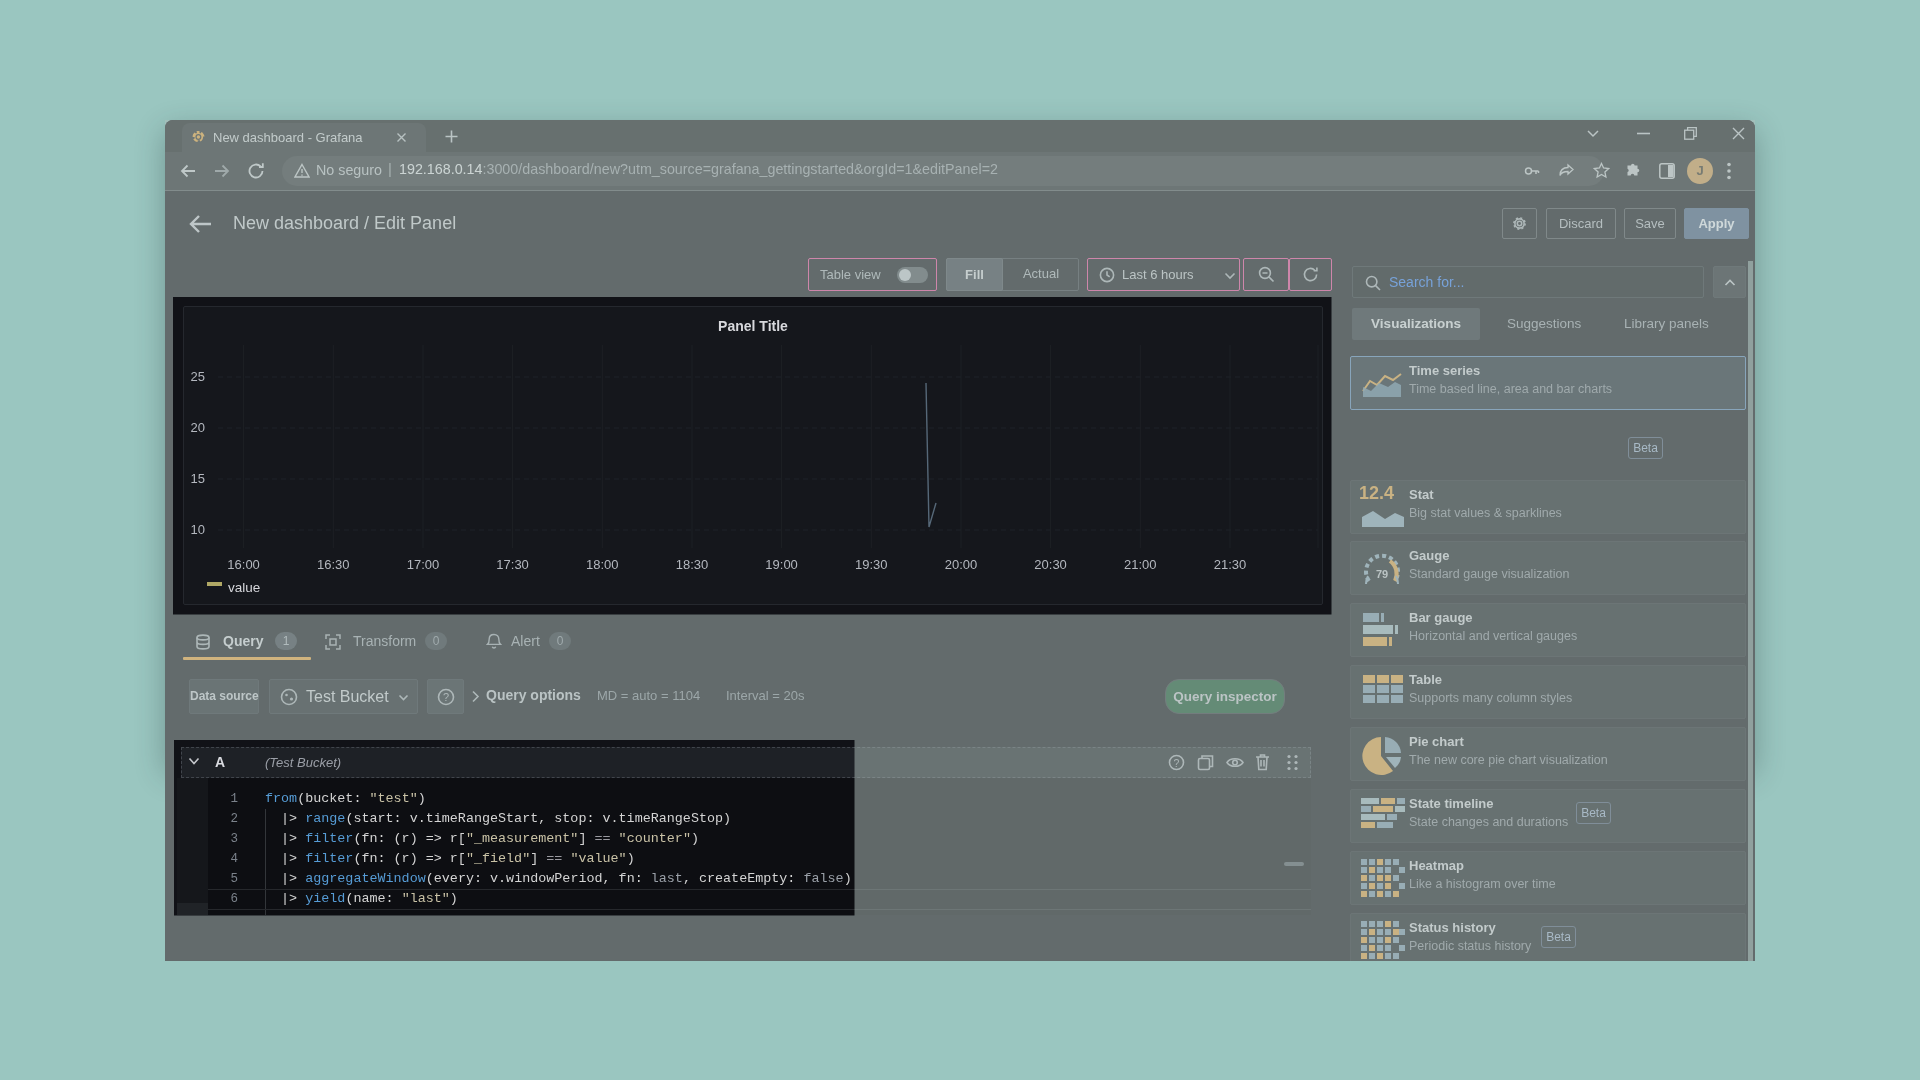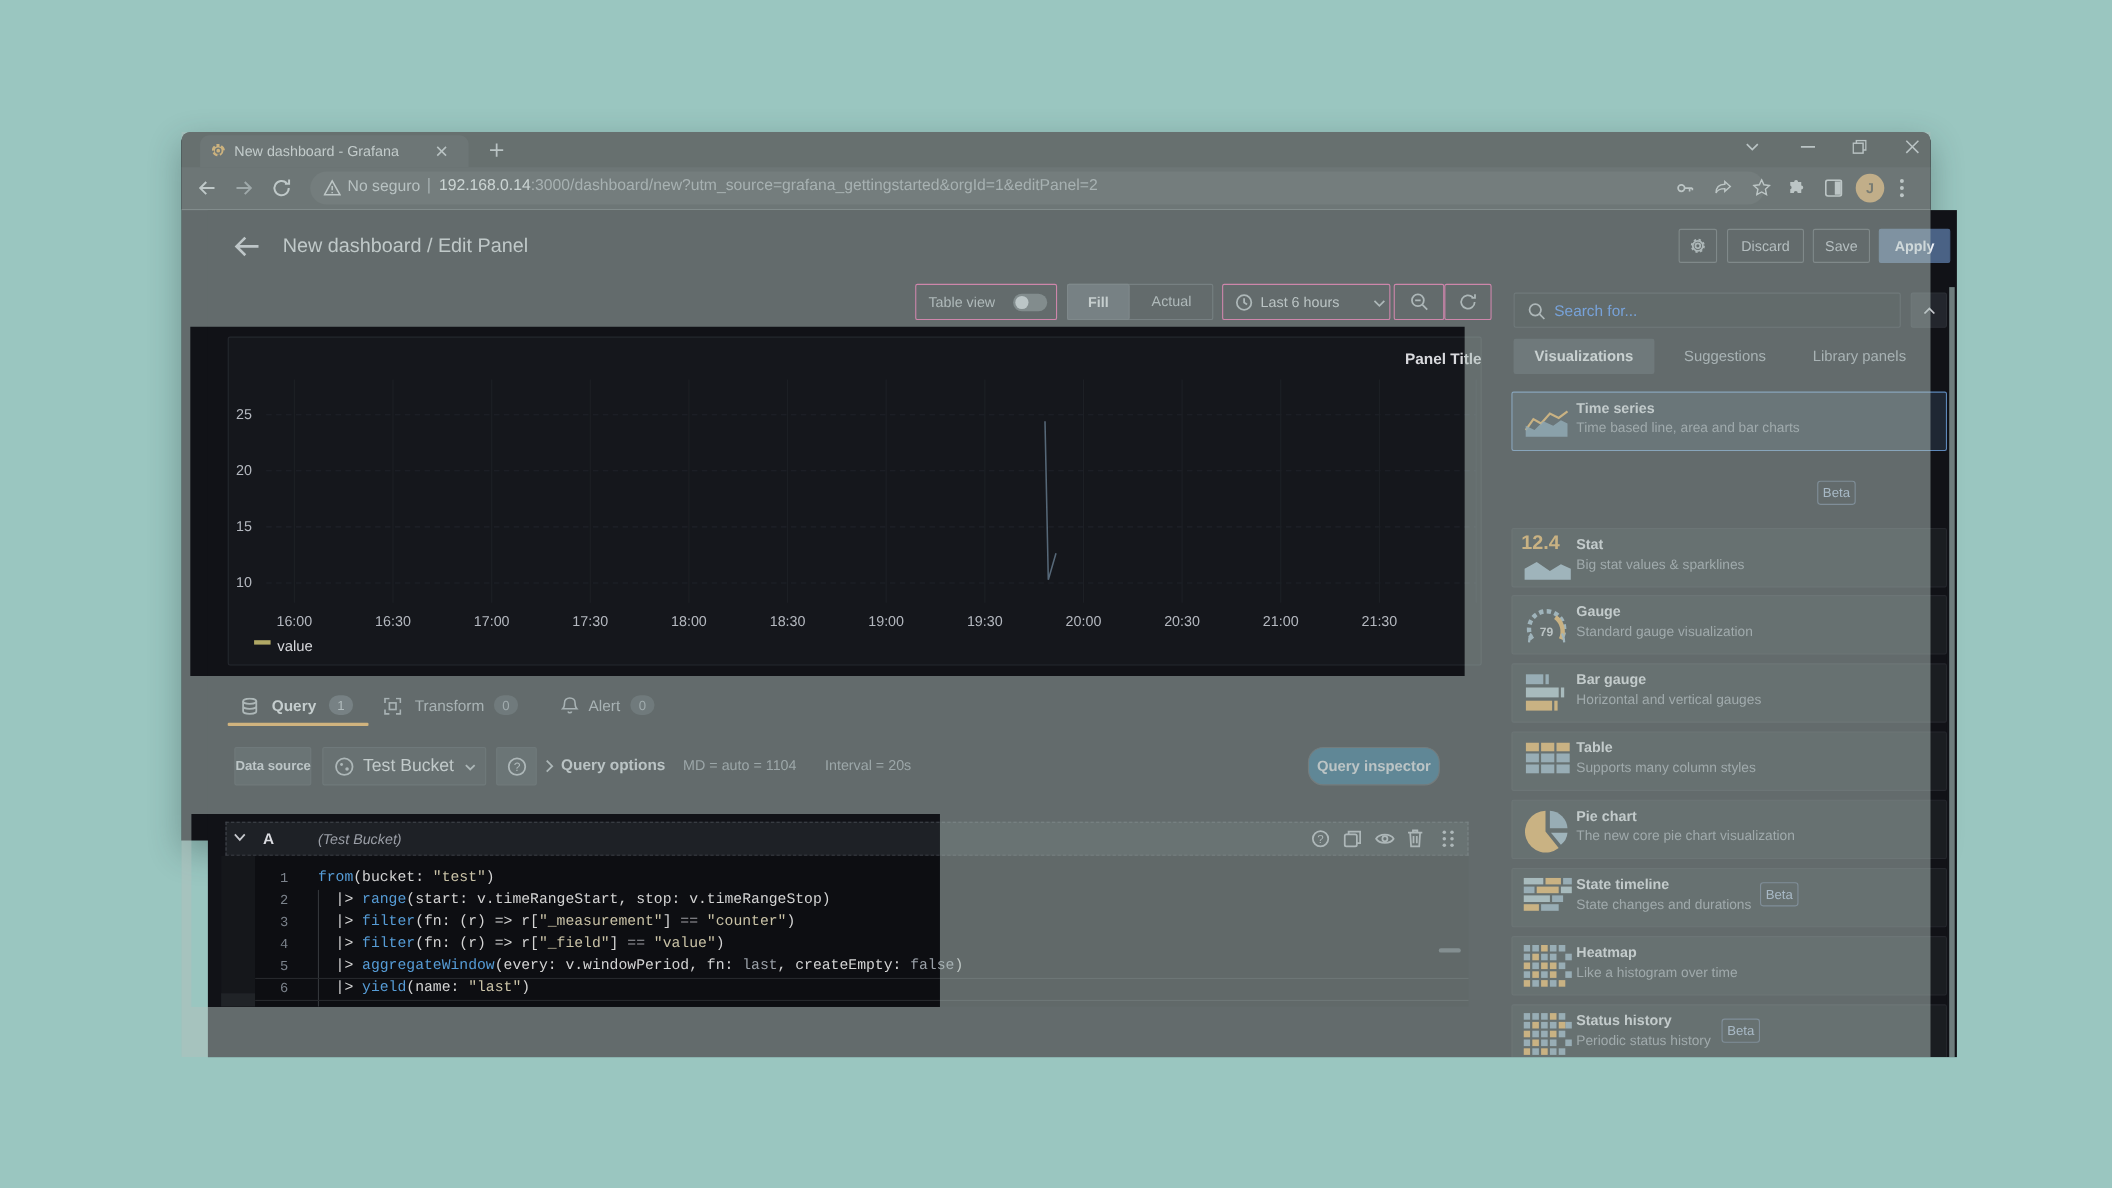--- a/index.html
+++ b/index.html
@@ -37,7 +37,7 @@
   #code .st { color:#c9c2a6; }
   #code .op { color:#9a9aa0; }
   #code .id { color:#9aa0a8;font-family:Liberation Mono, monospace; }
-  #graf { overflow:hidden;margin-left:24px; }
+  #graf { overflow:hidden; }
 </style>
 </head>
 <body>

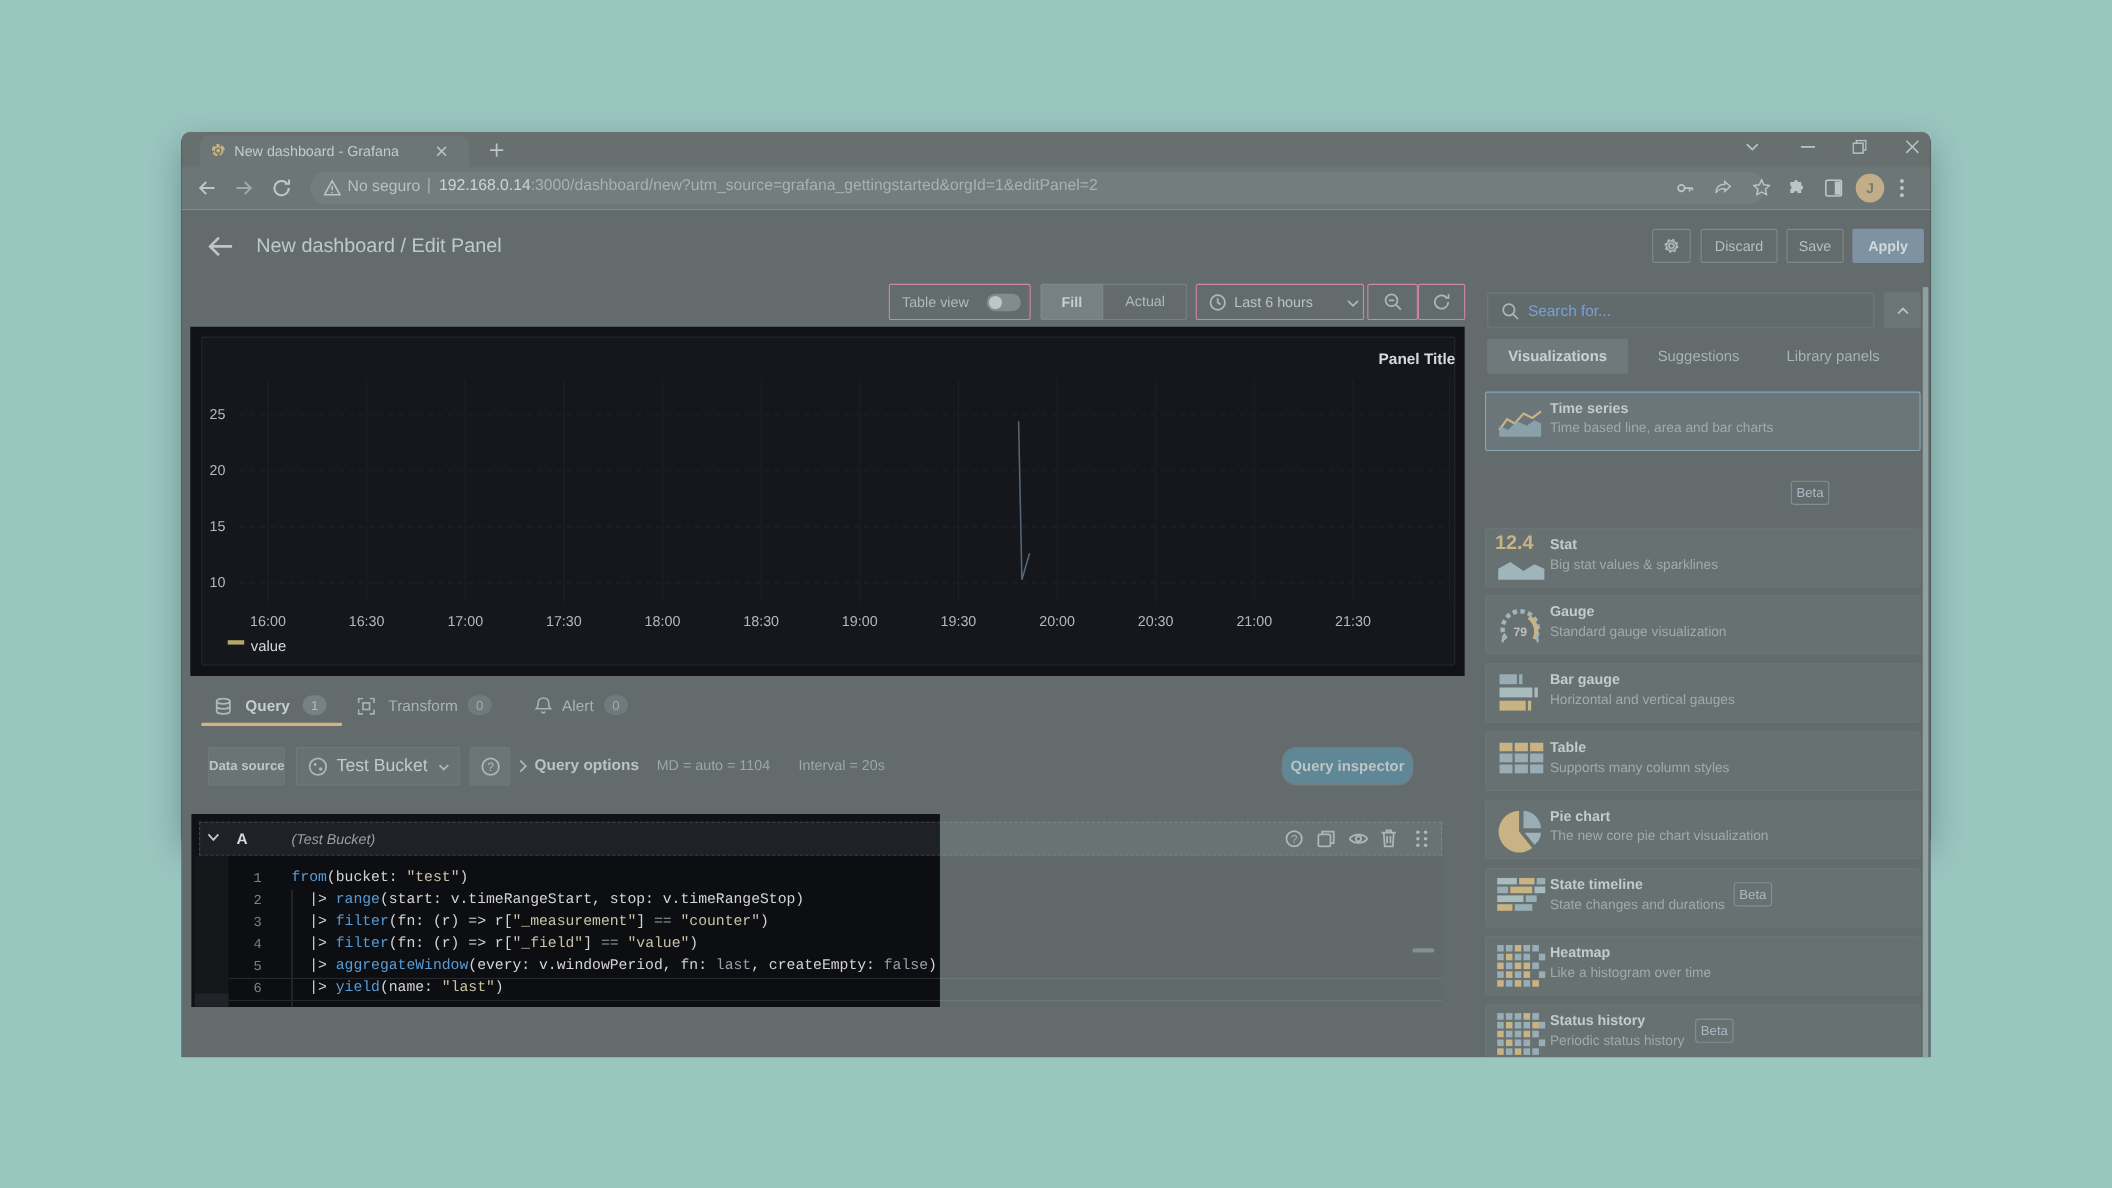--- a/index.html
+++ b/index.html
@@ -163,7 +163,7 @@
     </div>
     
     <div class="abs" style="left:18px;top:115px;width:1140px;height:299px;background:#15171c;border:1px solid #25282e;border-radius:2px"></div>
-    <div class="abs" style="left:18px;top:127px;width:1140px;text-align:right;font-size:14px;font-weight:bold;color:#d8d9dd">Panel Title</div>
+    <div class="abs" style="left:18px;top:127px;width:1140px;text-align:center;font-size:14px;font-weight:bold;color:#d8d9dd">Panel Title</div>
     <svg class="abs" style="left:18px;top:115px" width="1140" height="299" viewBox="0 0 1140 299">
       <g stroke="#1f2228" stroke-width="1">
         <g stroke-dasharray="5 4">

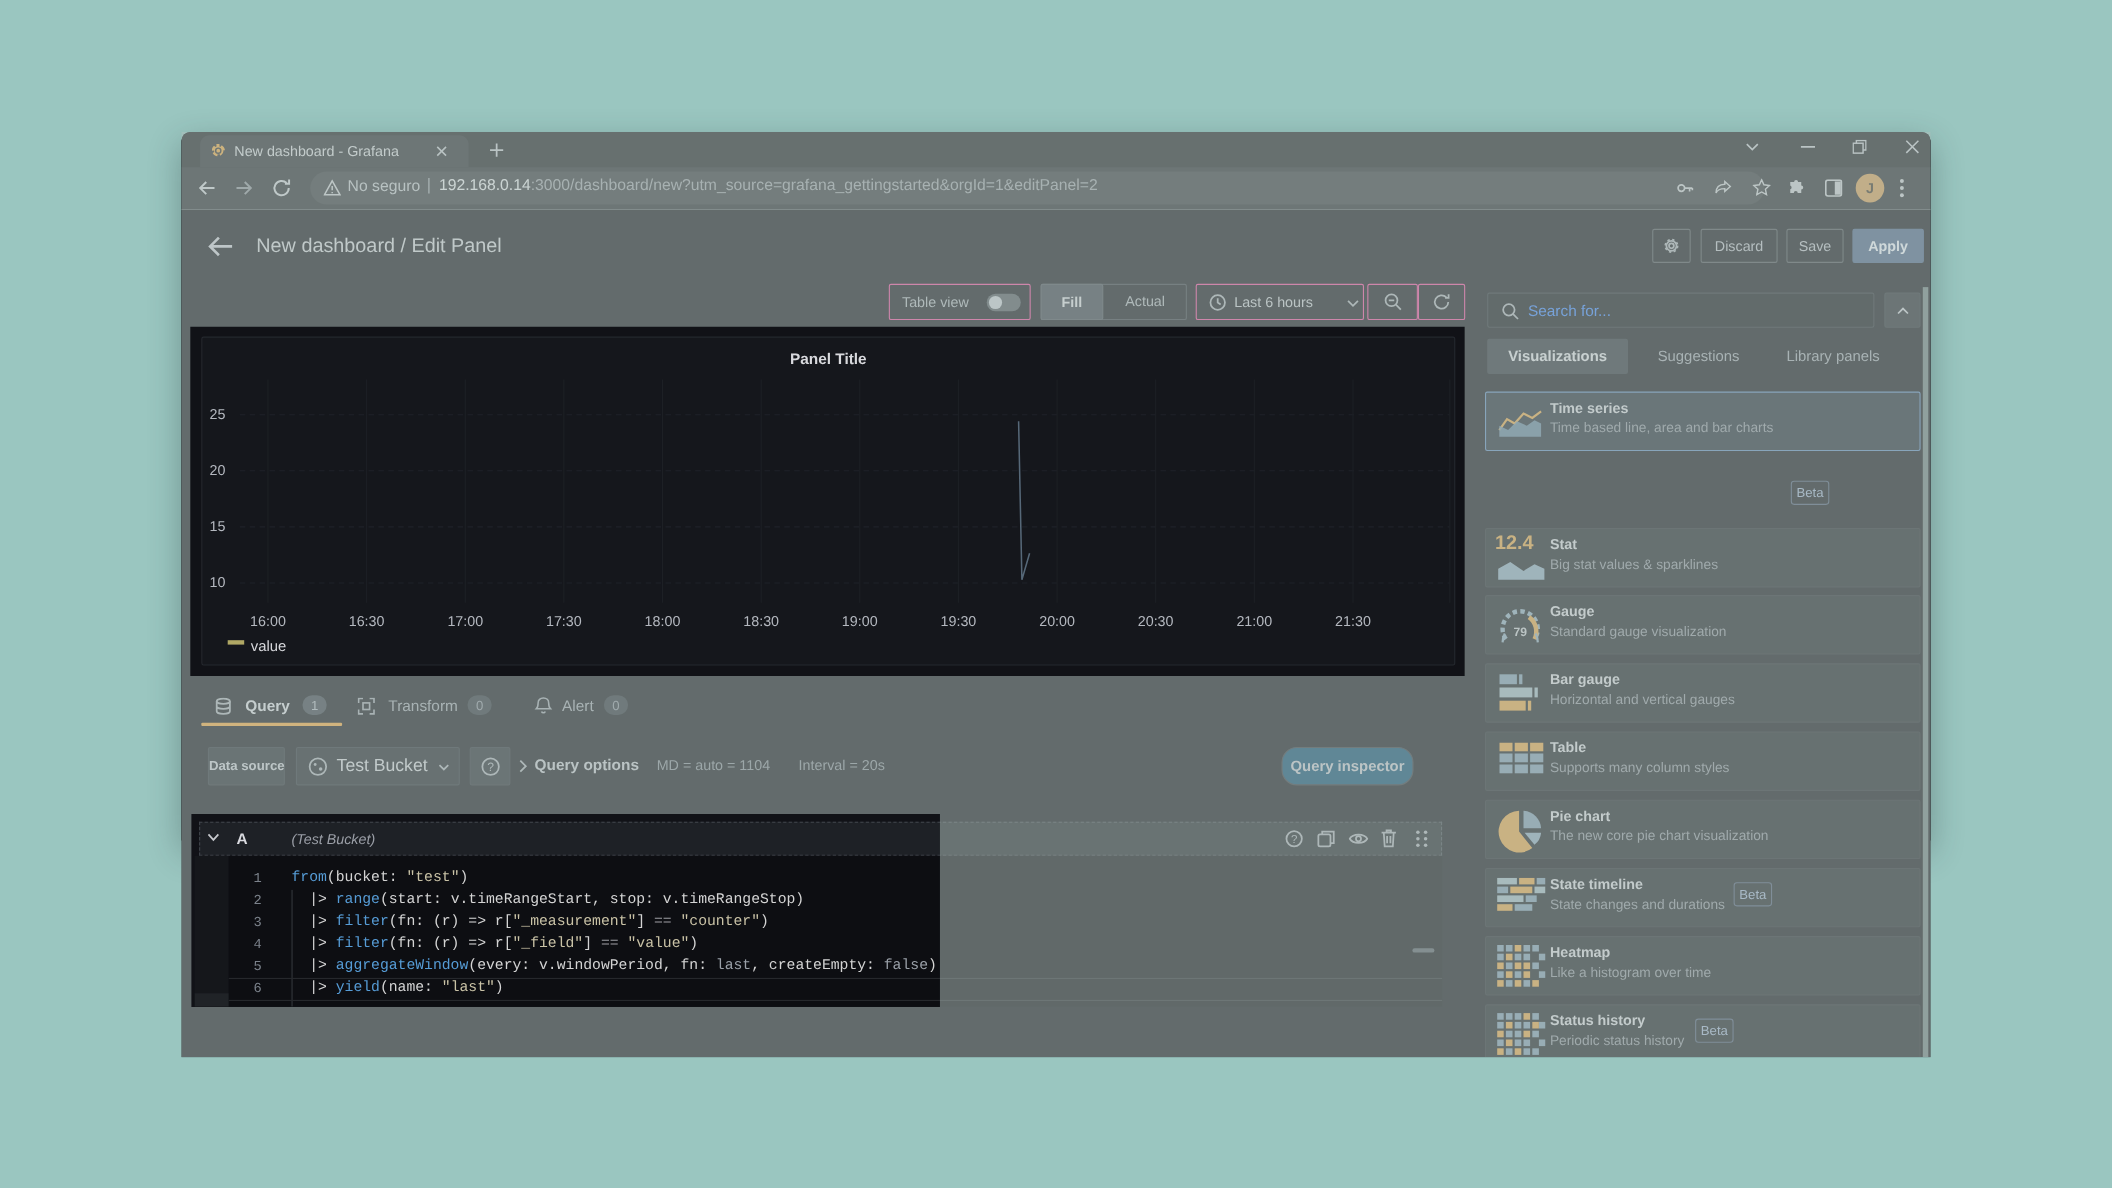--- a/index.html
+++ b/index.html
@@ -256,7 +256,7 @@
     <span class="abs" style="left:321px;top:496px;font-size:14px;font-weight:bold;color:#c3c5cb">Query options</span>
     <span class="abs" style="left:432px;top:497px;font-size:13px;color:#878c94">MD = auto = 1104</span>
     <span class="abs" style="left:561px;top:497px;font-size:13px;color:#878c94">Interval = 20s</span>
-    <div class="abs" style="left:1000px;top:488px;width:120px;height:35px;background:#0c4a6e;border:1px solid #33363d;border-radius:14px;color:#c6c8cd;font-size:13.5px;font-weight:bold;text-align:center;line-height:33px">Query inspector</div>
+    <div class="abs" style="left:1000px;top:488px;width:120px;height:35px;background:#14532d;border:1px solid #33363d;border-radius:14px;color:#c6c8cd;font-size:13.5px;font-weight:bold;text-align:center;line-height:33px">Query inspector</div>
     
     <div class="abs" style="left:16px;top:556px;width:1130px;height:31px;background:#1e2126;border:1px dashed #41454c"></div>
     <svg class="abs" style="left:23px;top:566px" width="12" height="9" viewBox="0 0 12 9">

